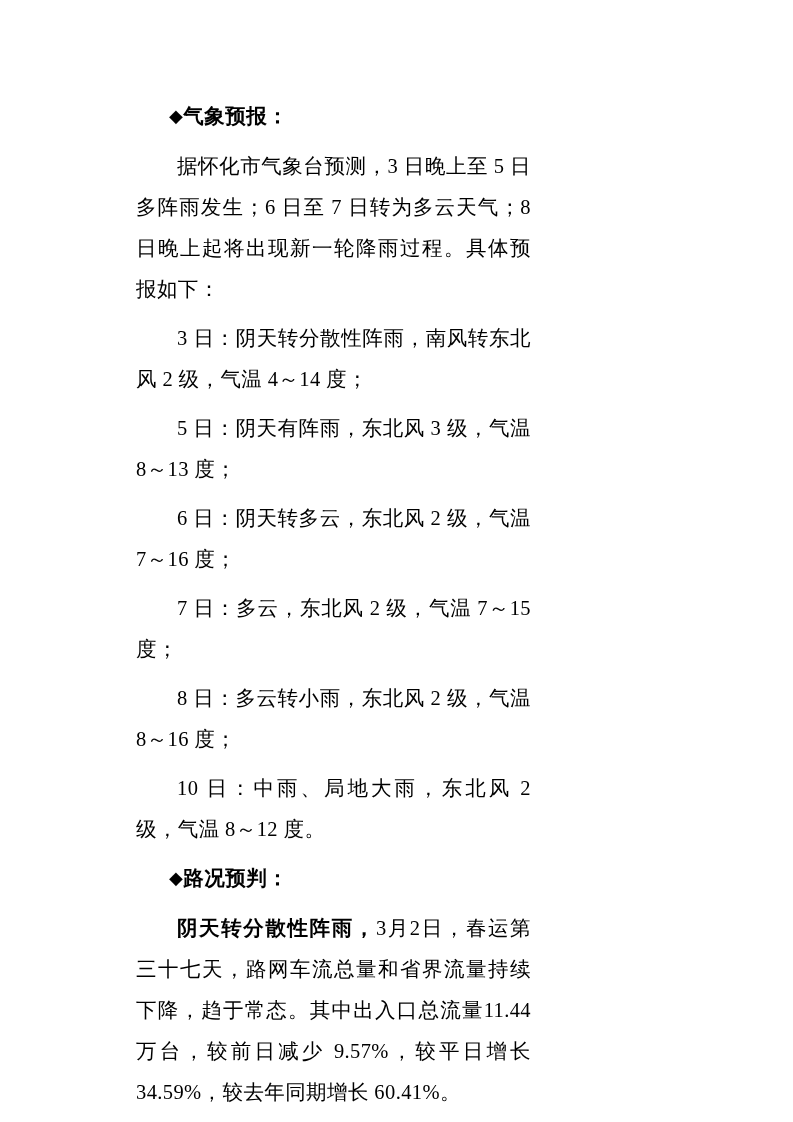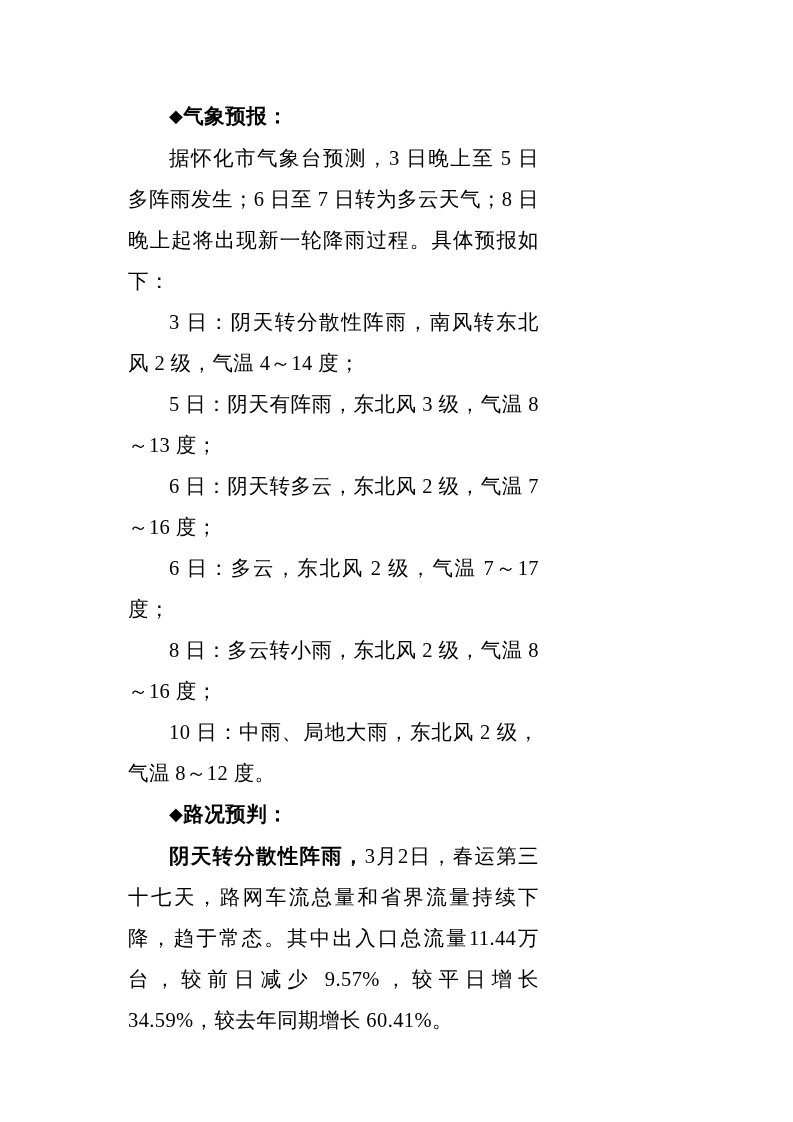--- a/index.html
+++ b/index.html
@@ -37,7 +37,7 @@
     top: -1px;
   }
   .para {
-    margin: 0;
+    margin: 8px;
     text-indent: 2em;
     text-align: justify;
     text-justify: inter-ideograph;

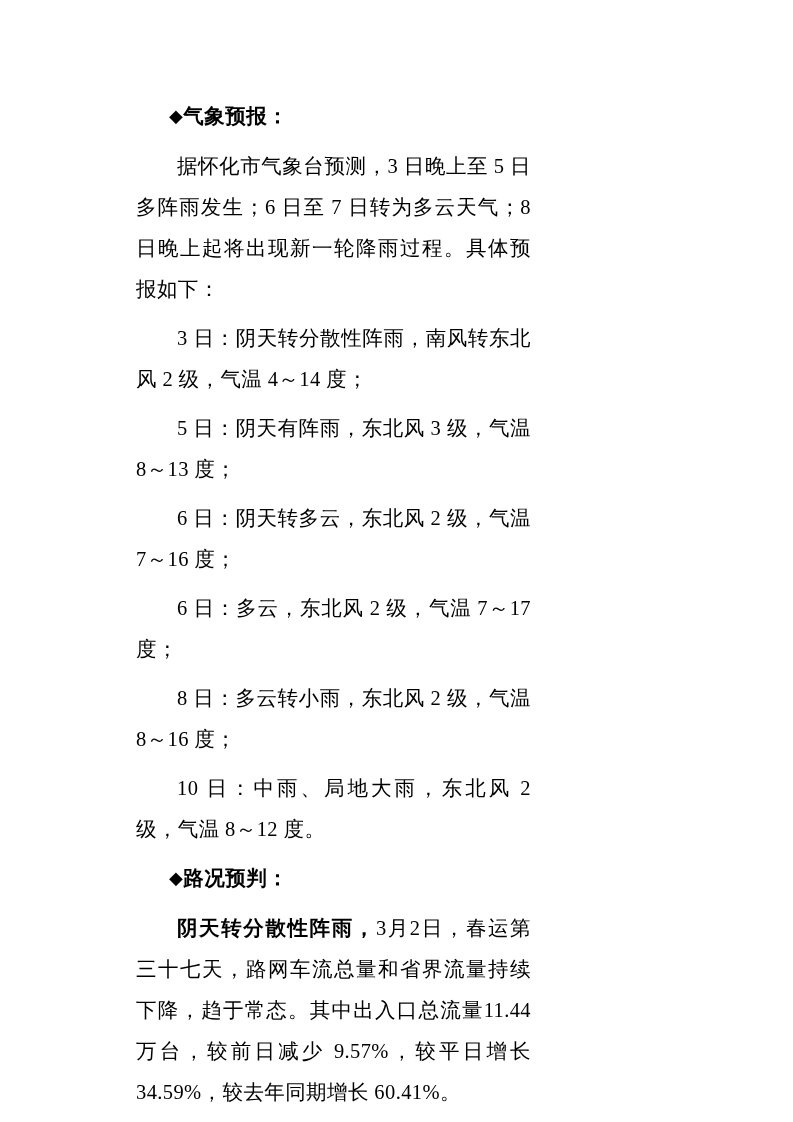--- a/index.html
+++ b/index.html
@@ -76,7 +76,7 @@
 
     <p class="para">6 日：阴天转多云，东北风 2 级，气温 7～16 度；</p>
 
-    <p class="para">6 日：多云，东北风 2 级，气温 7～17 度；</p>
+    <p class="para">7 日：多云，东北风 2 级，气温 7～15 度；</p>
 
     <p class="para">8 日：多云转小雨，东北风 2 级，气温 8～16 度；</p>
 

